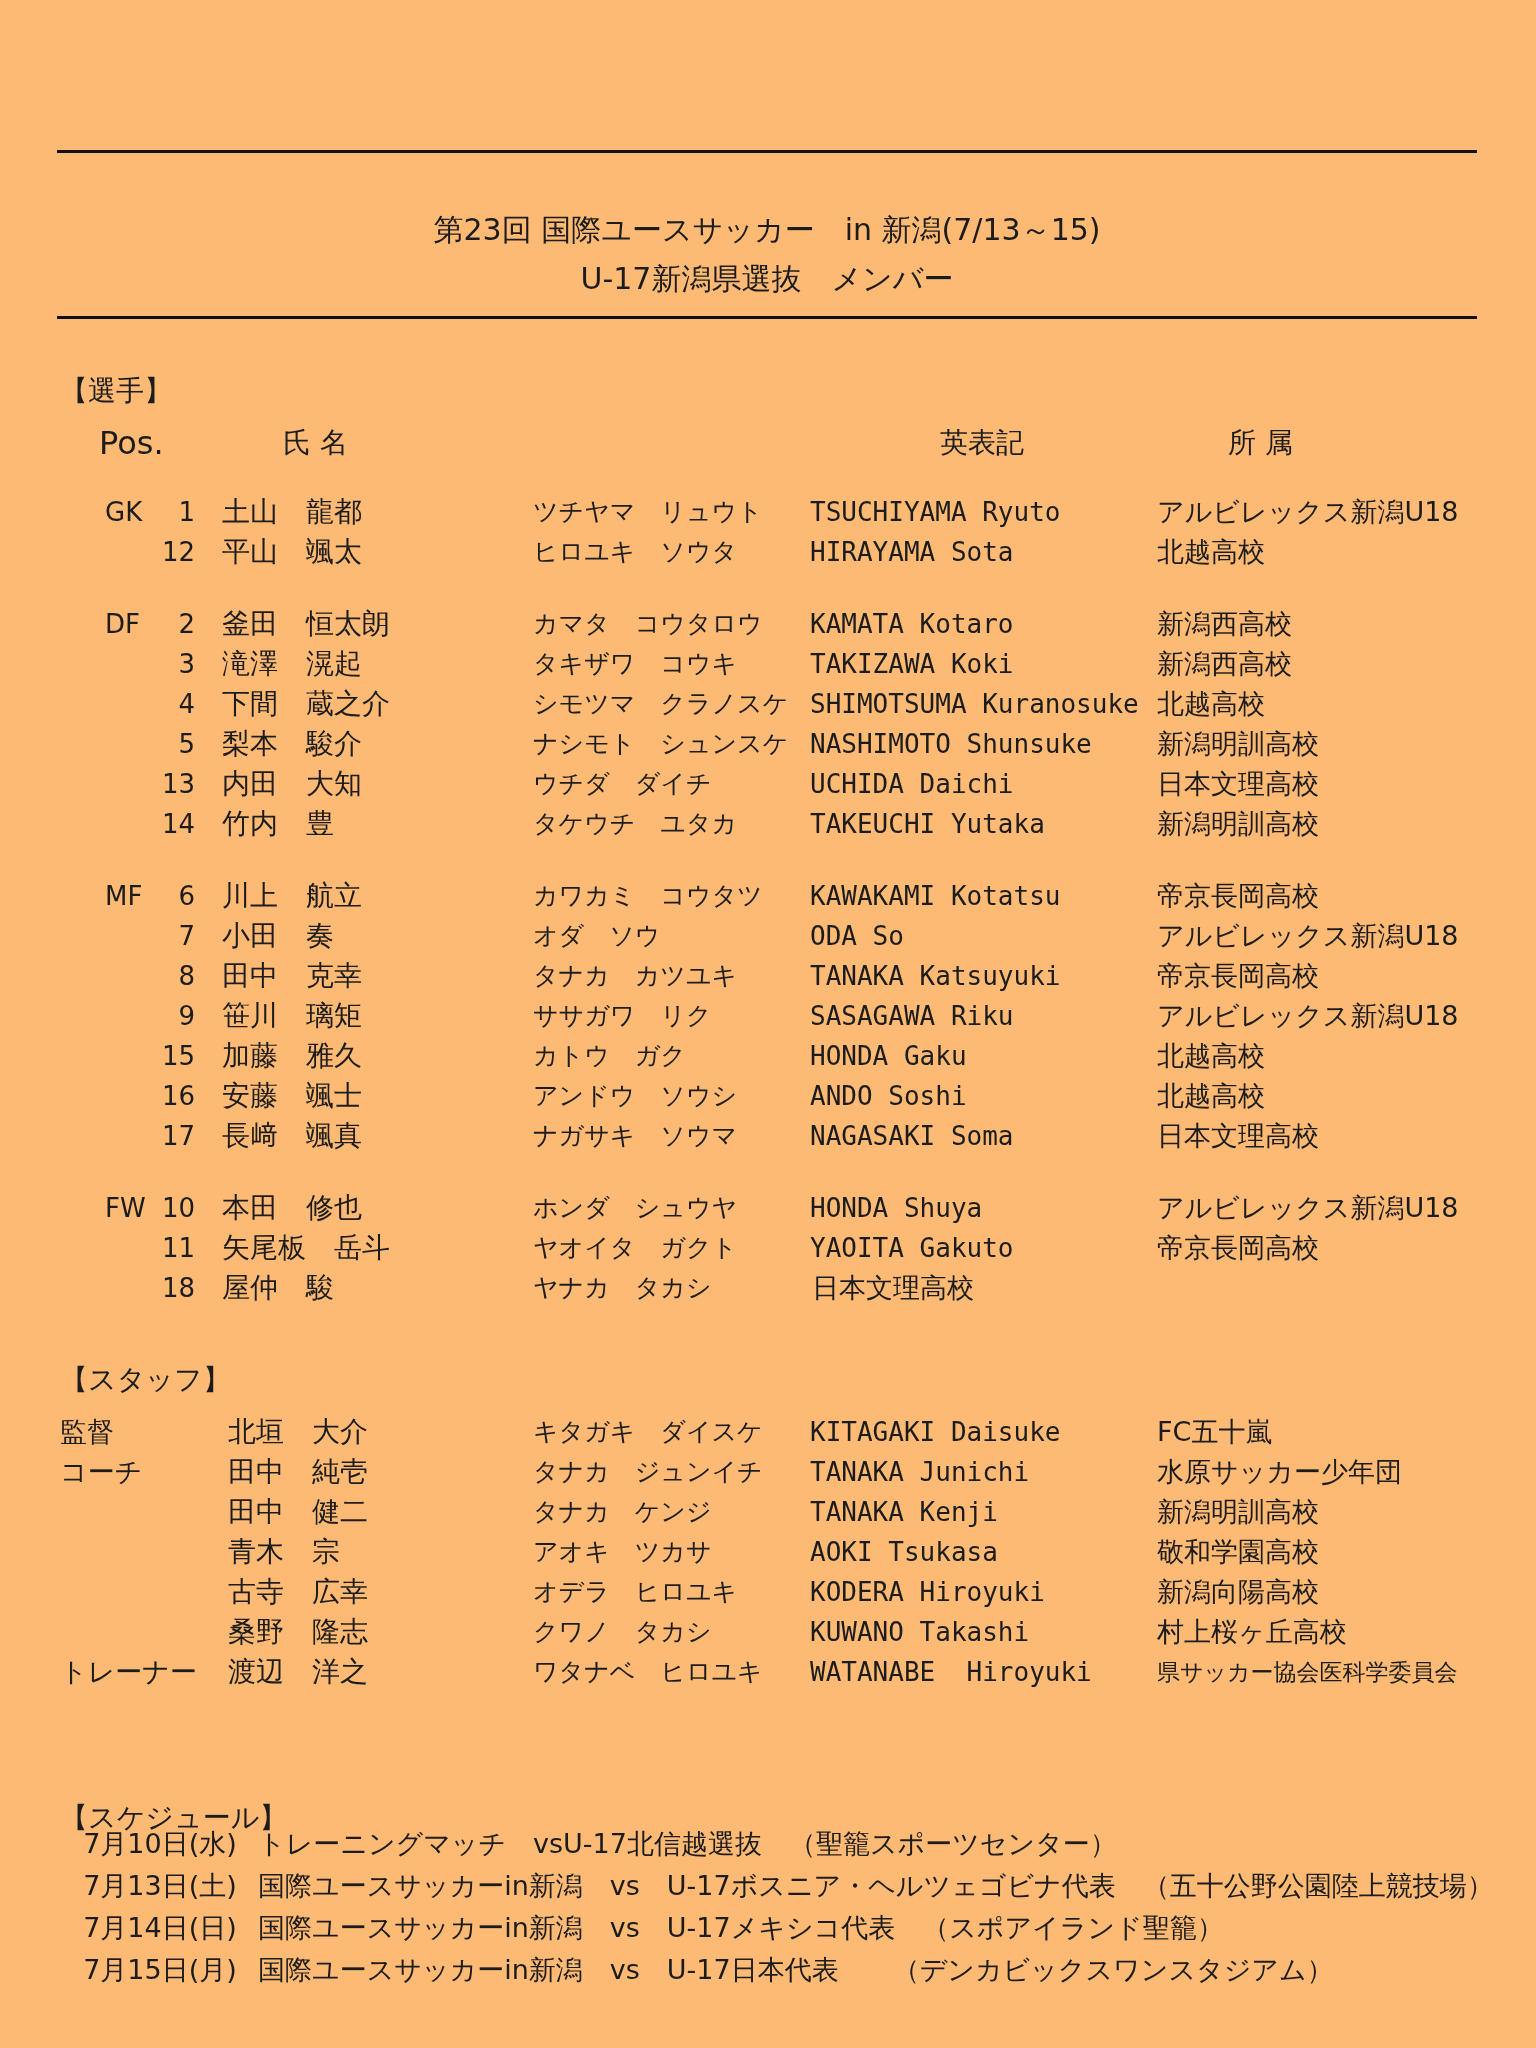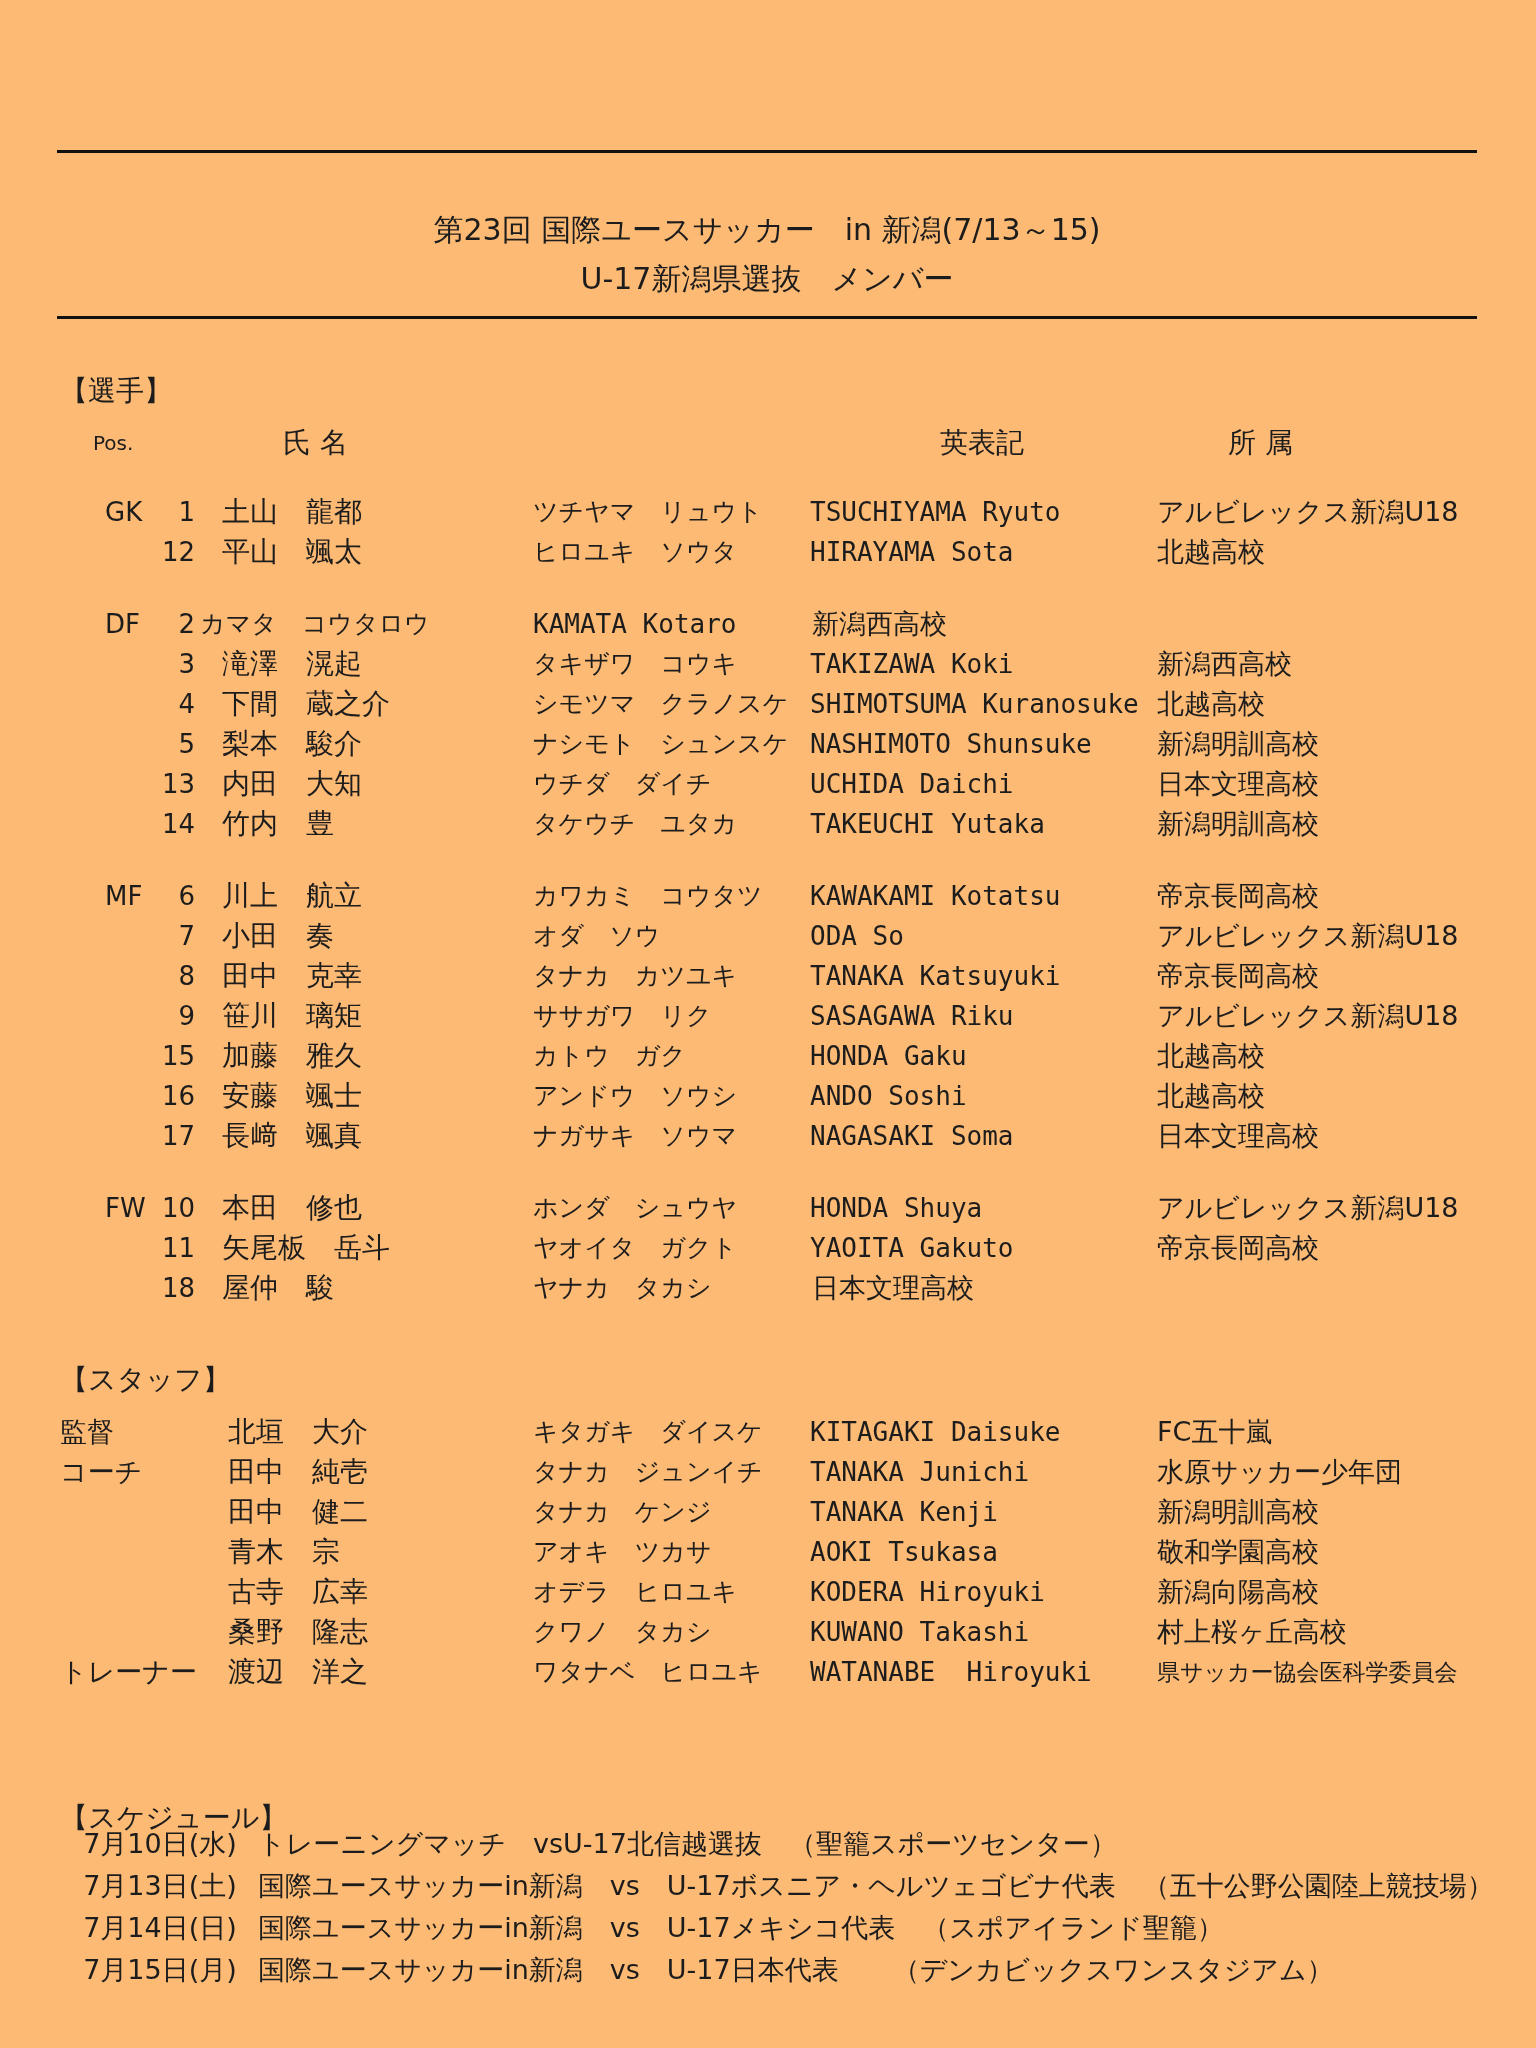--- a/index.html
+++ b/index.html
@@ -36,7 +36,7 @@
   
   .thead { position: relative; height: 40px; margin-top: 12px; }
   .thead span { position: absolute; line-height: 40px; white-space: pre; }
-  .h-pos { left: 33px;  font-size: 20px; }
+  .h-pos { left: 39px;  font-size: 32px; }
   .h-name { left: 223px; font-size: 28px; }
   .h-eng { left: 853px; font-size: 28px; margin-left: 27px; }
   .h-aff { left: 1168px; font-size: 28px; }

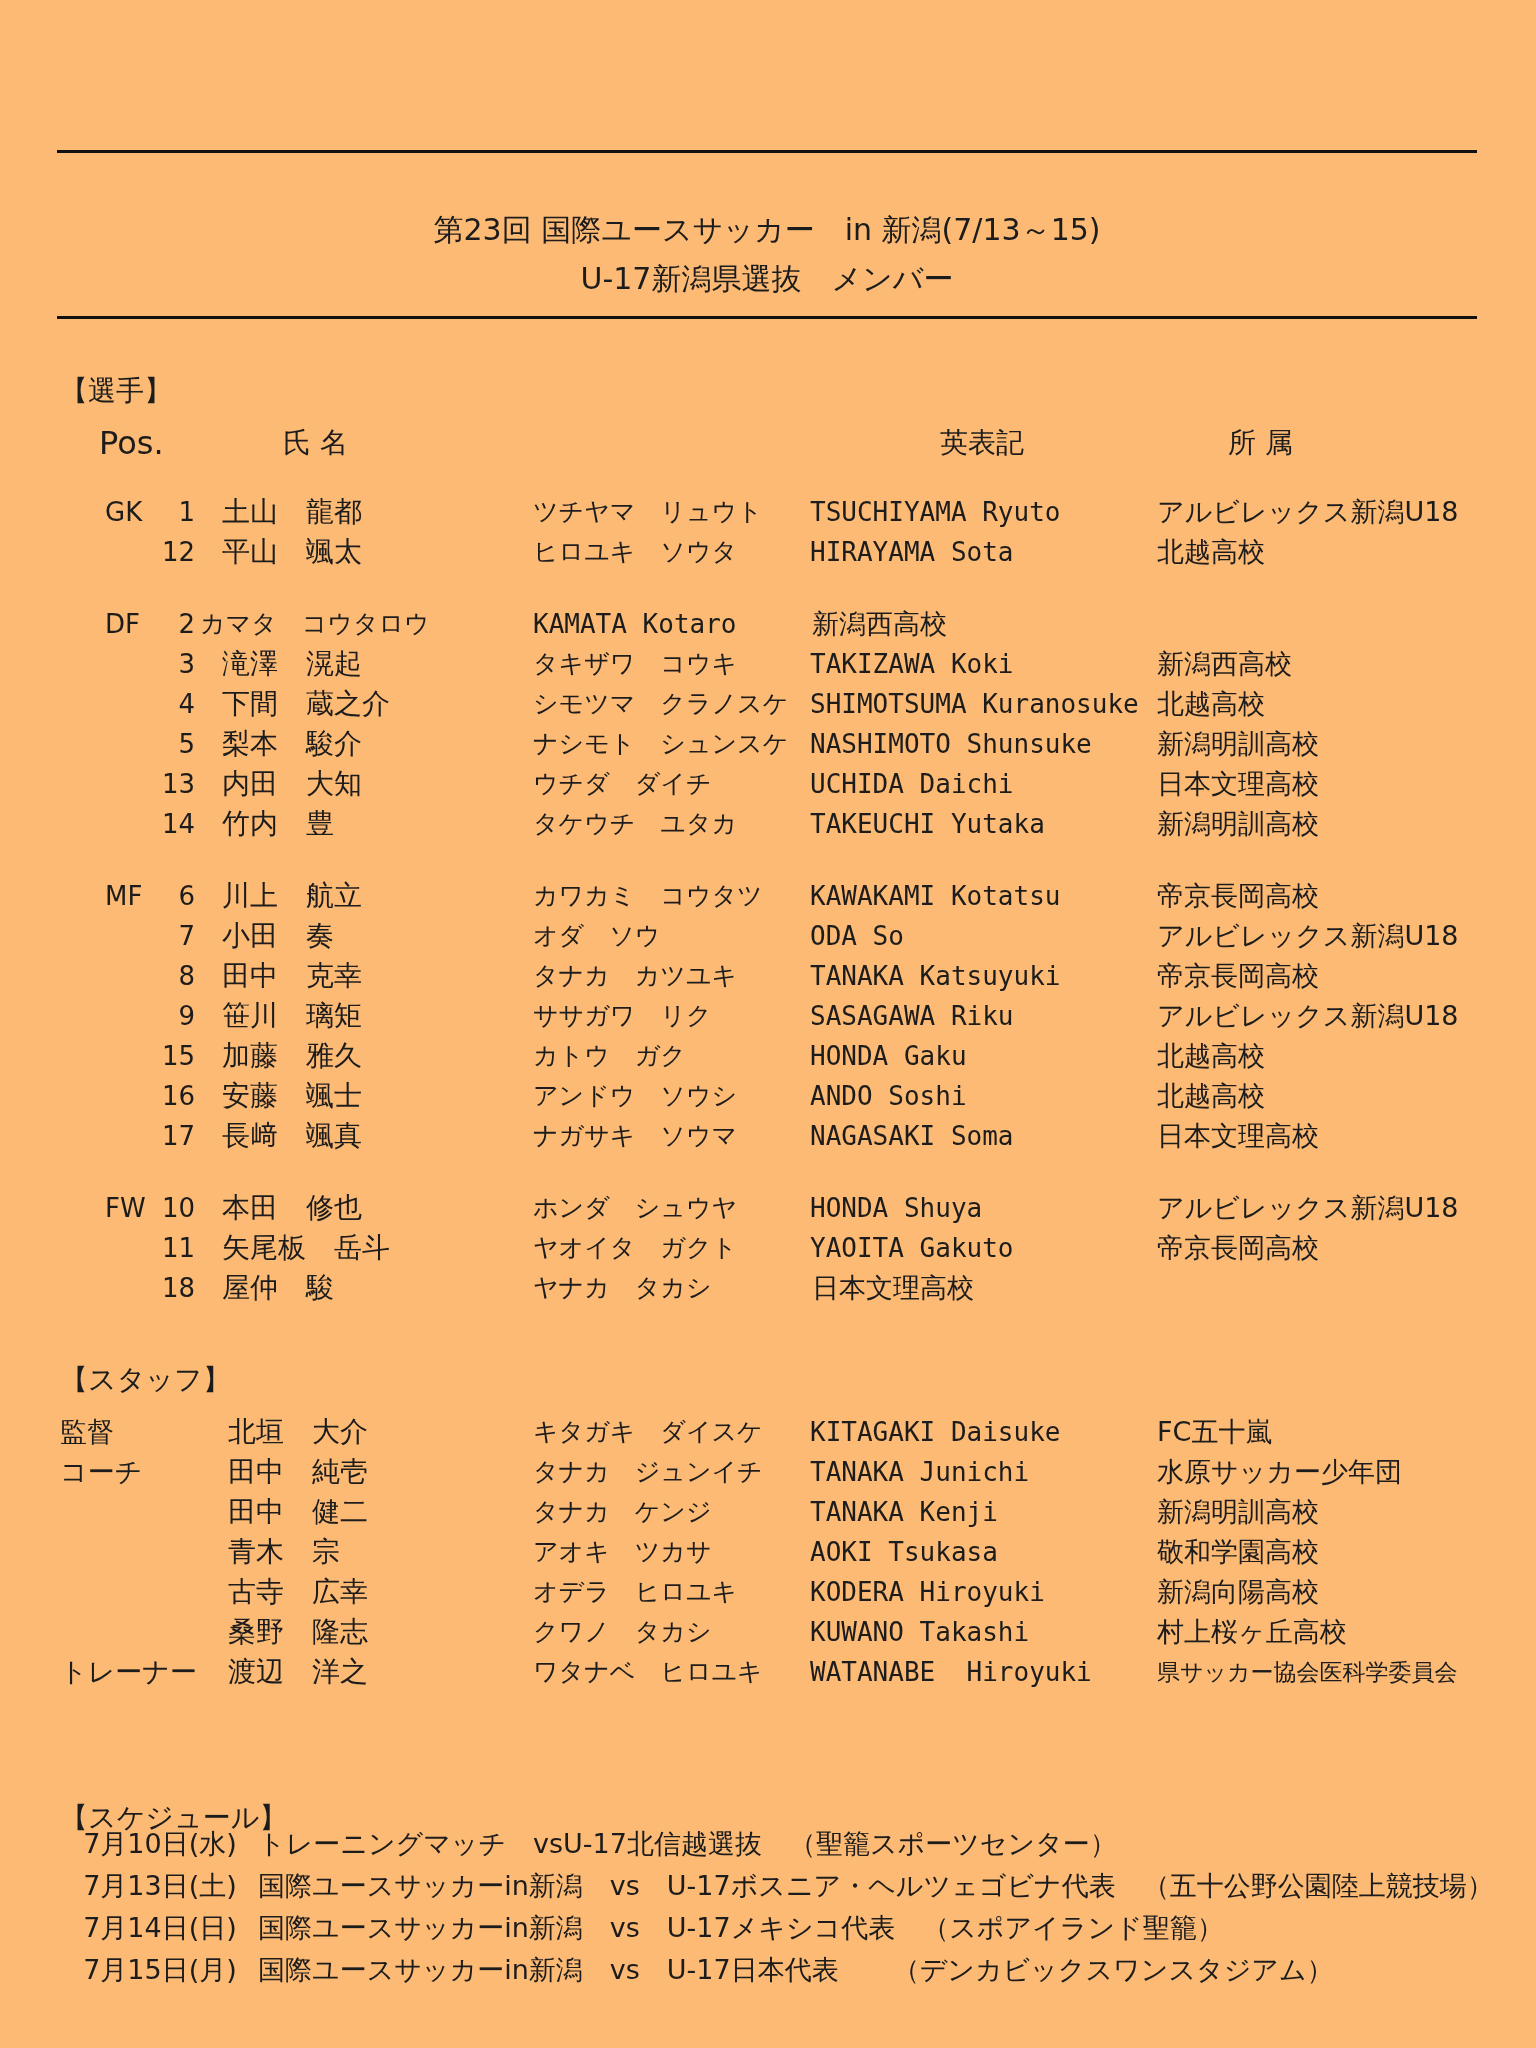--- a/index.html
+++ b/index.html
@@ -120,6 +120,7 @@
             <div class="prow">
               <span class="c-pos">DF</span>
               <span class="c-no">2</span>
+              <span class="c-name">釜田　恒太朗</span>
               <span class="c-kana">カマタ　コウタロウ</span>
               <span class="c-eng">KAMATA Kotaro</span>
               <span class="c-aff">新潟西高校</span>

